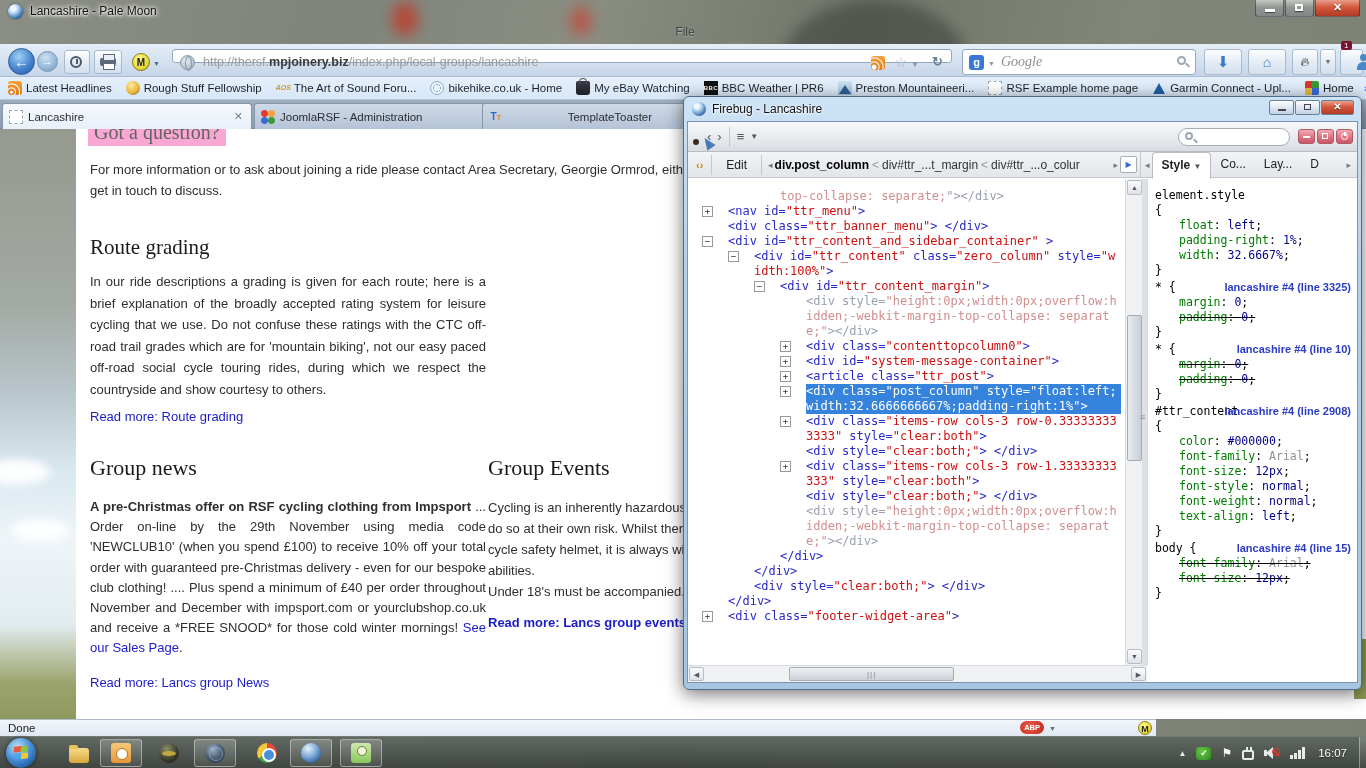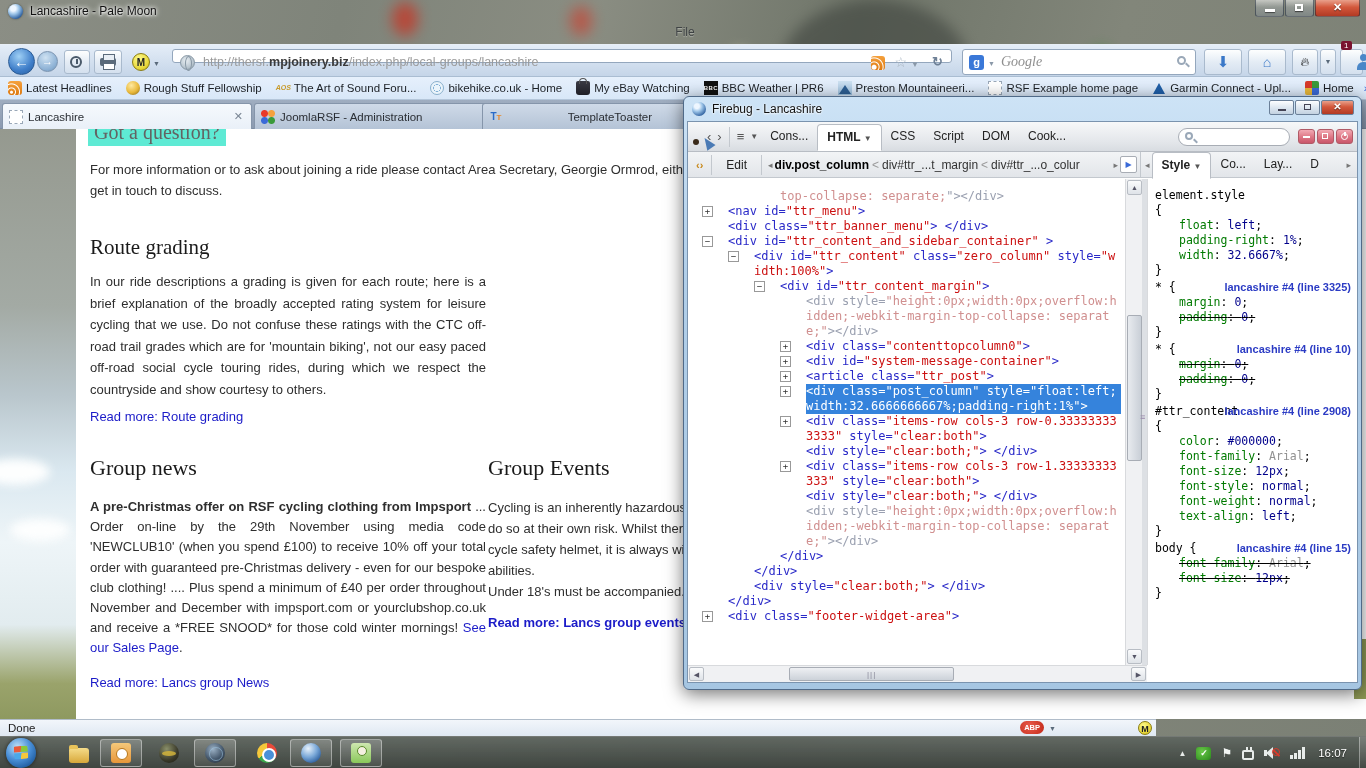--- a/index.html
+++ b/index.html
@@ -136,7 +136,7 @@
   .pg-content { position:absolute; left:76px; top:0; right:0; bottom:0; background:#fff; }
   .pg-olive { position:absolute; right:0; bottom:20px; width:12px; height:60px; background:#8f9a55; }
   .h-serif { font-family:"Liberation Serif",serif; font-weight:normal; color:#1a1a1a; }
-  #q-head { position:absolute; left:12px; top:-10px; font-size:20px; background:#5eead4; color:#636363; padding:2px 6px; }
+  #q-head { position:absolute; left:12px; top:-10px; font-size:20px; background:#f9a8d4; color:#636363; padding:2px 6px; }
   .pg-line { position:absolute; font-size:13px; color:#2e2e2e; white-space:nowrap; }
   #route-head { position:absolute; left:14px; top:106px; font-size:21px; }
   #route-para { position:absolute; left:14px; top:142px; width:396px; font-size:13px; line-height:21.5px;

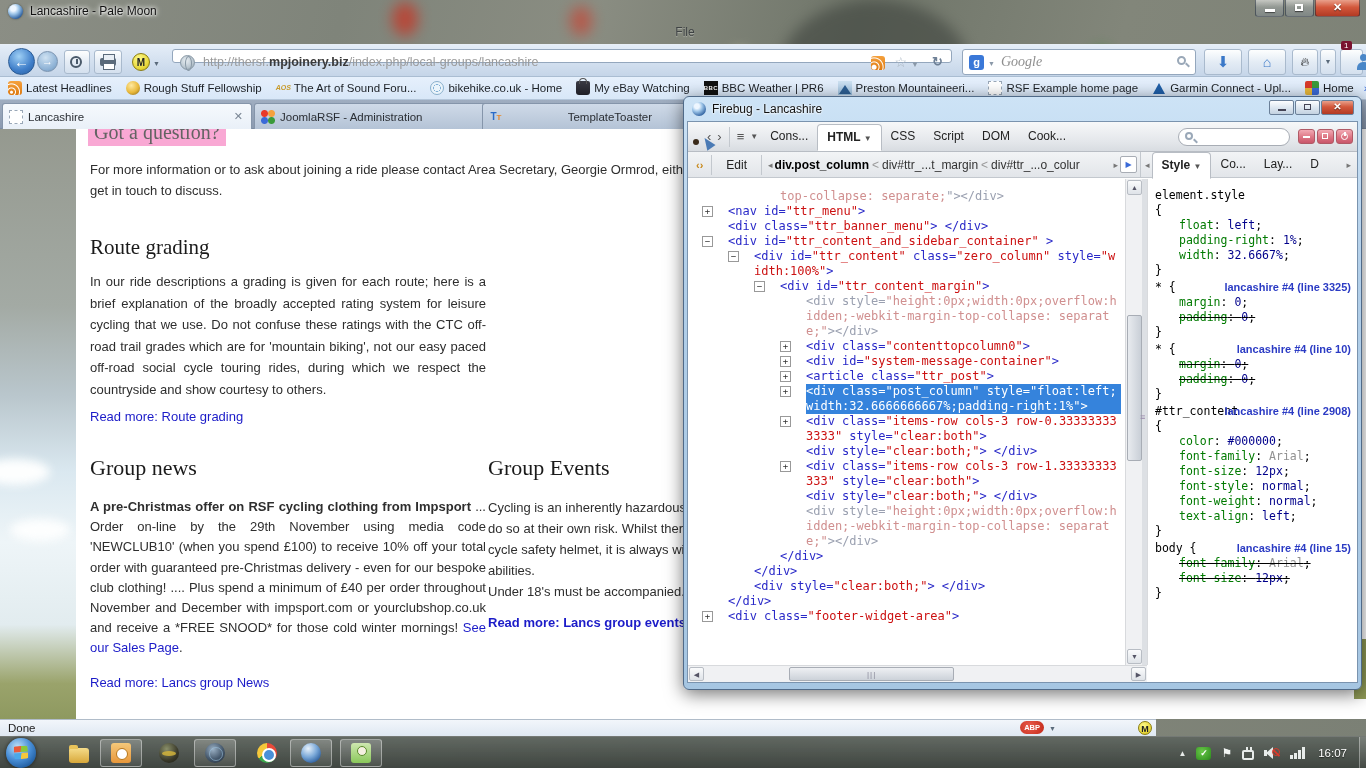--- a/index.html
+++ b/index.html
@@ -491,14 +491,6 @@
       <span class="fb-sep"></span>
       <span class="fb-tbicon">≡</span>
       <span class="fb-tbicon fb-caret">▼</span>
-      <span id="fb-main-tabs" style="display:flex;align-items:center">
-          <span class="fb-tab">Cons...</span>
-          <span class="fb-tab active">HTML <span class="fb-caret">▼</span></span>
-          <span class="fb-tab">CSS</span>
-          <span class="fb-tab">Script</span>
-          <span class="fb-tab">DOM</span>
-          <span class="fb-tab">Cook...</span>
-        </span>
       <span class="fb-search">
           <span class="ic-mag"></span>
         </span>

